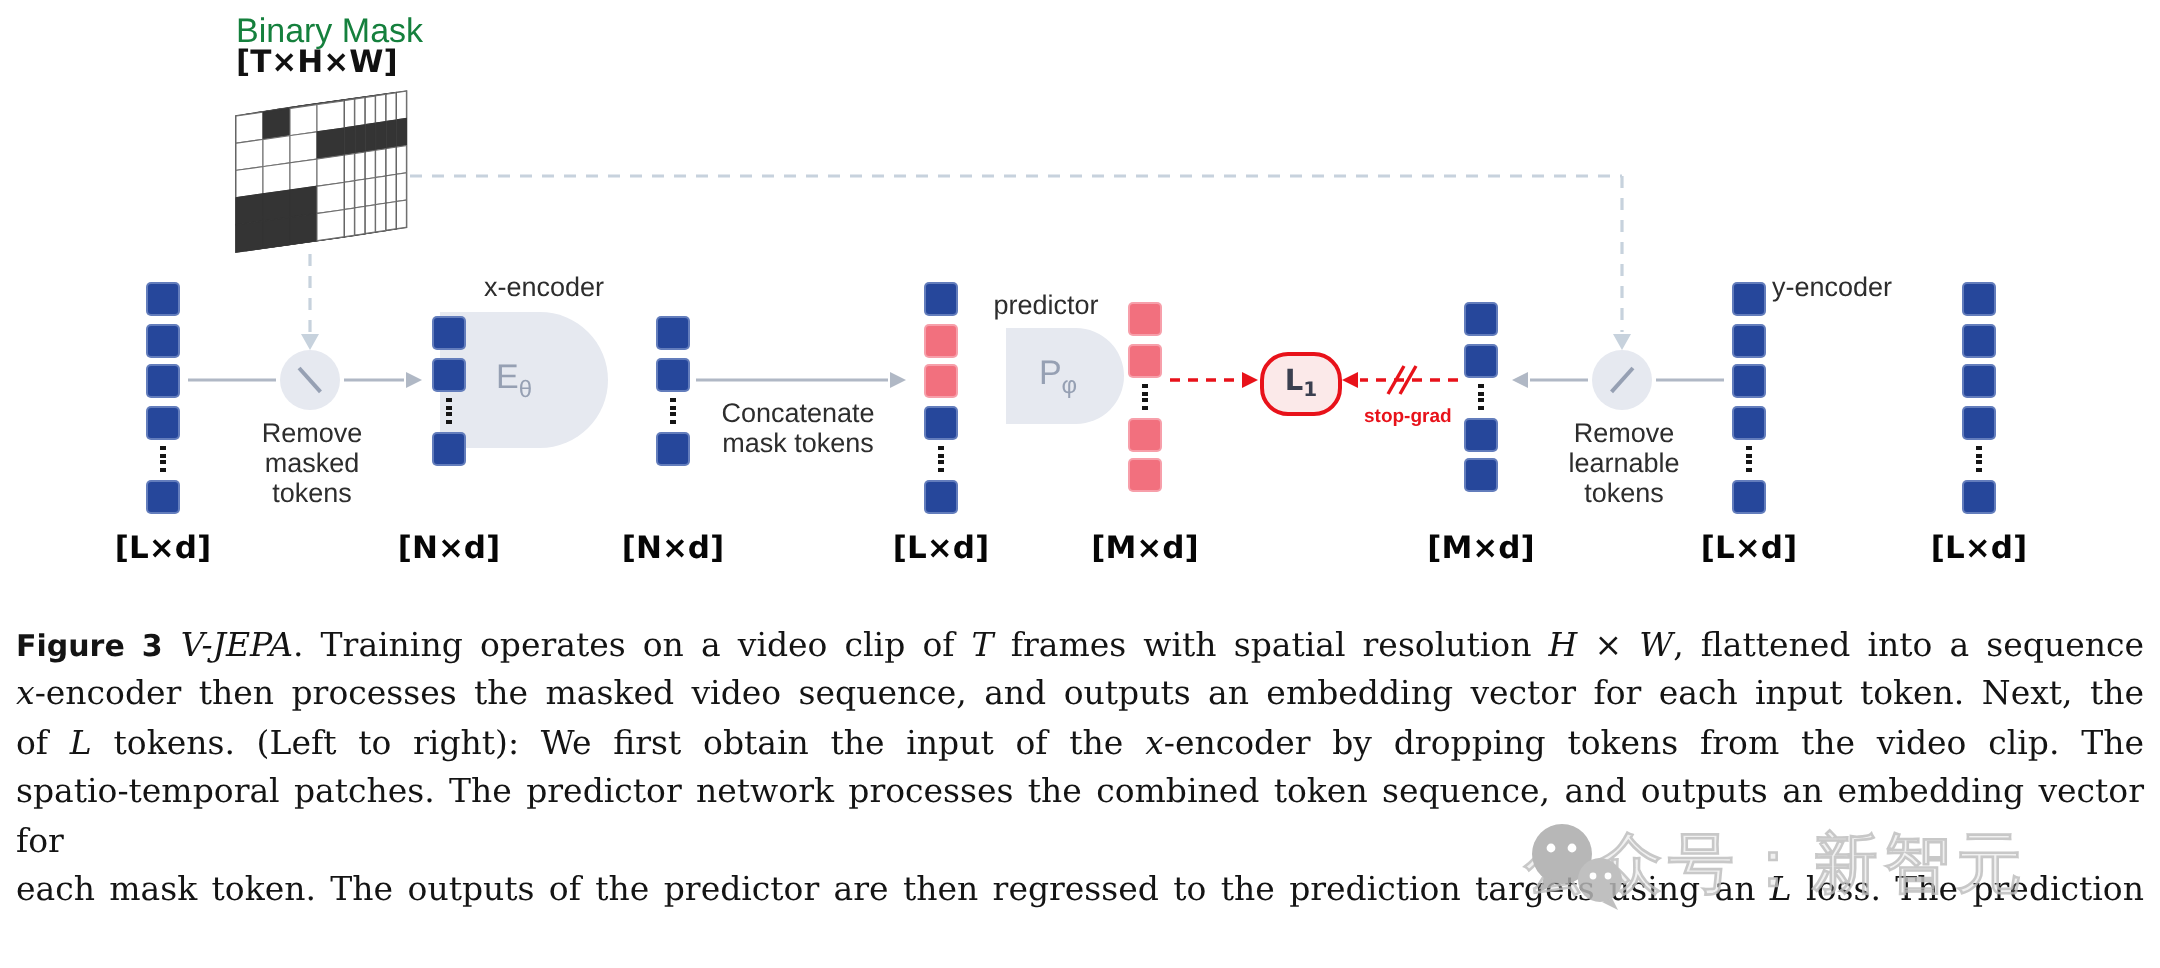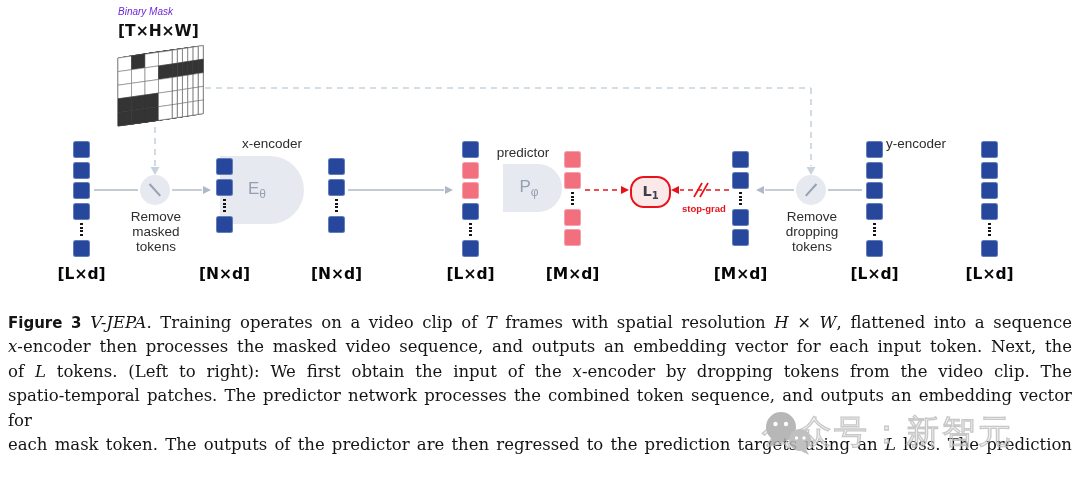--- a/index.html
+++ b/index.html
@@ -18,7 +18,7 @@
   .cellw{fill:#fff;stroke:#6f6f6f;stroke-width:0.55;}
   .cellb{fill:#343434;stroke:#343434;stroke-width:0.55;}
 
-  .mask-title{position:absolute;left:118px;top:6px;font-size:10px;color:#6d28d9;font-style:italic;}
+  .mask-title{position:absolute;left:118px;top:6px;font-size:17px;color:#15803d;}
   .mask-dims{position:absolute;left:118px;top:22px;font-size:15.5px;font-weight:bold;
              font-family:"DejaVu Sans",sans-serif;color:#111;}
 

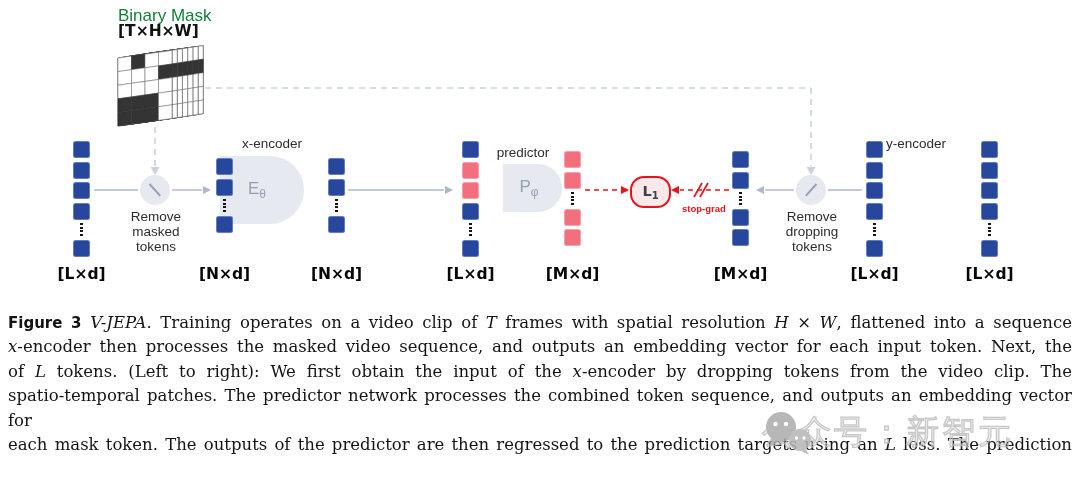--- a/index.html
+++ b/index.html
@@ -273,6 +273,10 @@
     <span class="enc-sym"><span>E</span><sub>θ</sub></span>
   </div>
 
+  <div class="node-text" style="left:399px;top:199px;">
+    <div>Concatenate</div>
+    <div>mask tokens</div>
+  </div>
 
   <div class="enc-title" style="left:523px;top:145px;">predictor</div>
   <div class="enc" style="left:503px;top:164px;width:52px;height:48px;border-radius:0 24px 24px 0;padding-right:7px;">

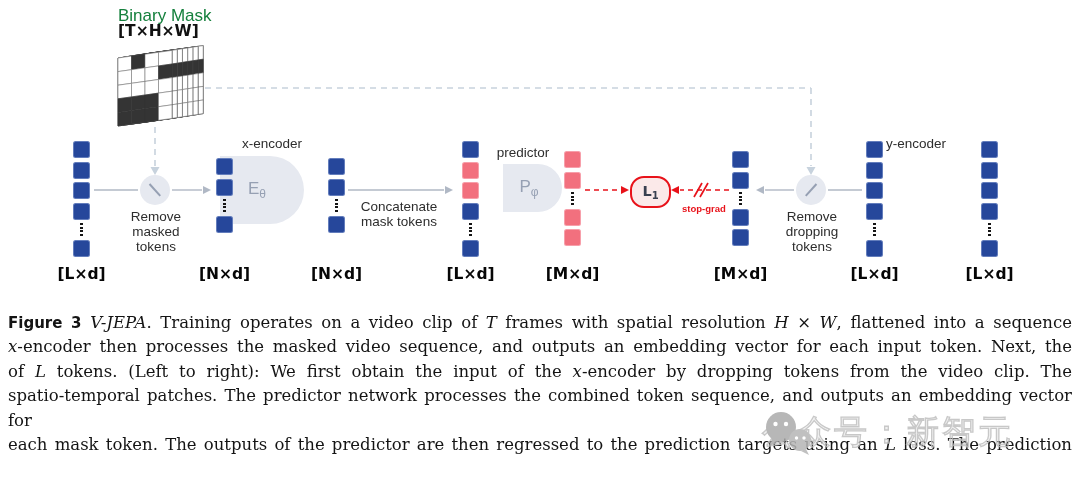--- a/index.html
+++ b/index.html
@@ -293,7 +293,7 @@
   </div>
   <div class="node-text" style="left:812px;top:209px;">
     <div>Remove</div>
-    <div>dropping</div>
+    <div>learnable</div>
     <div>tokens</div>
   </div>
 

